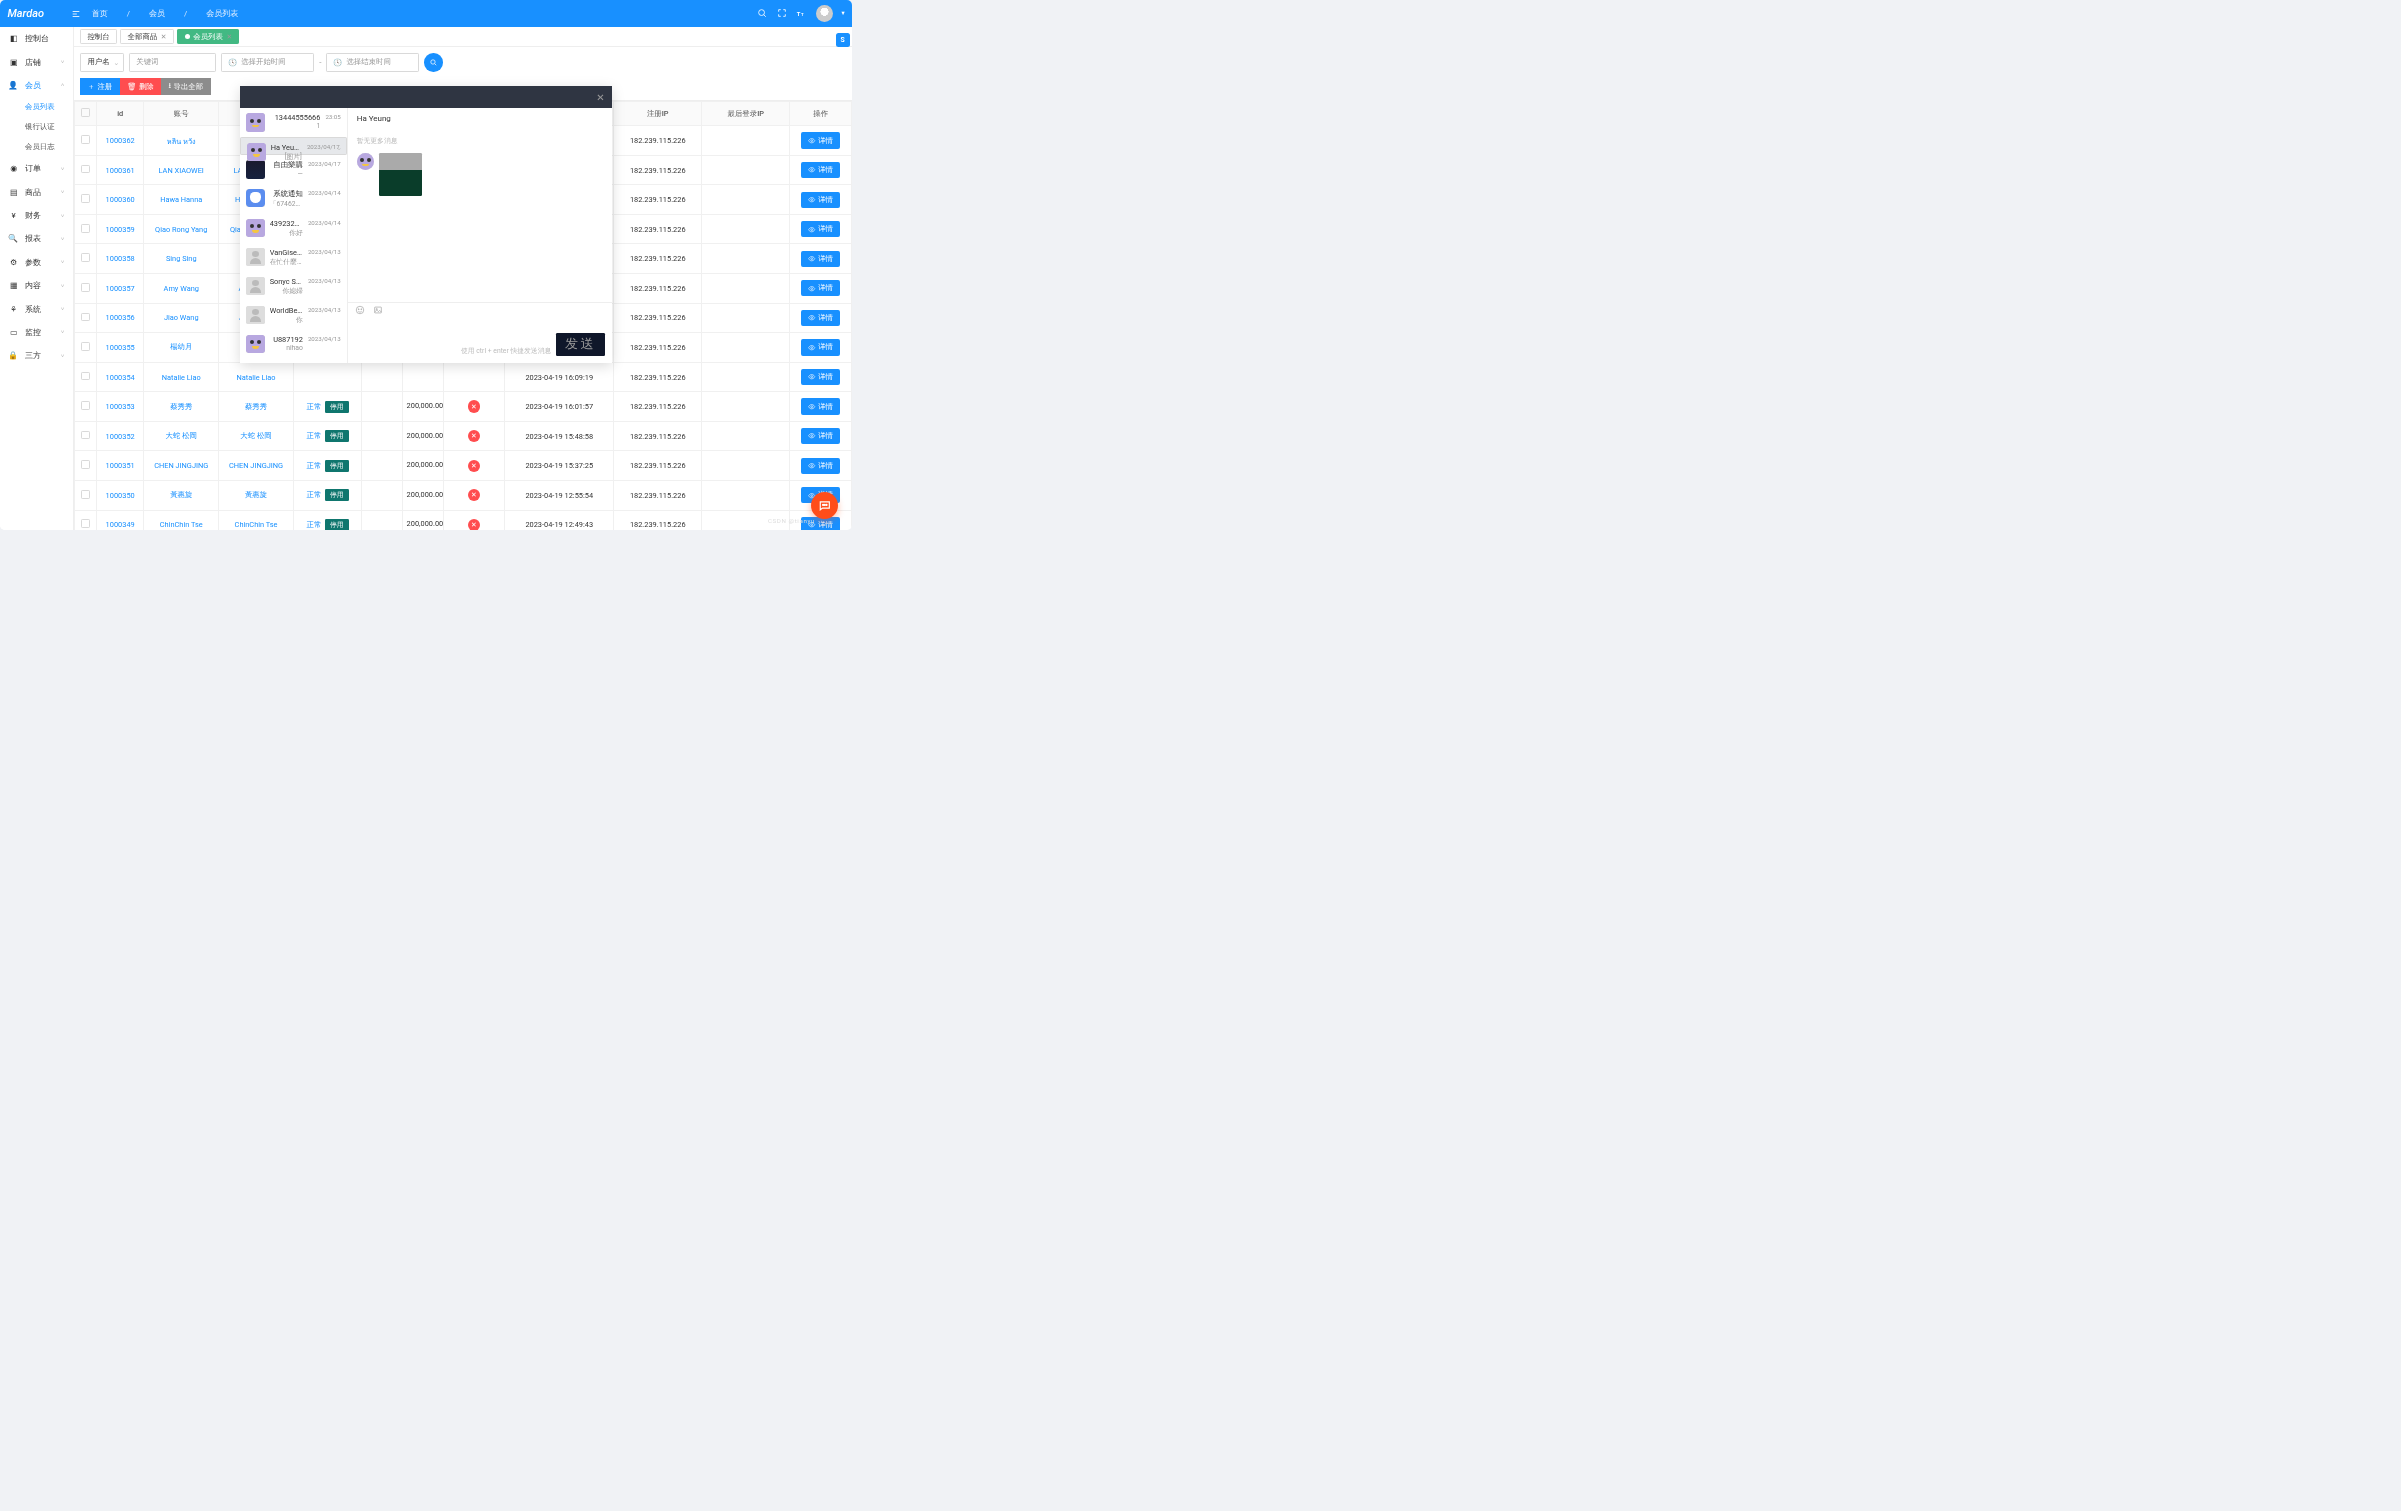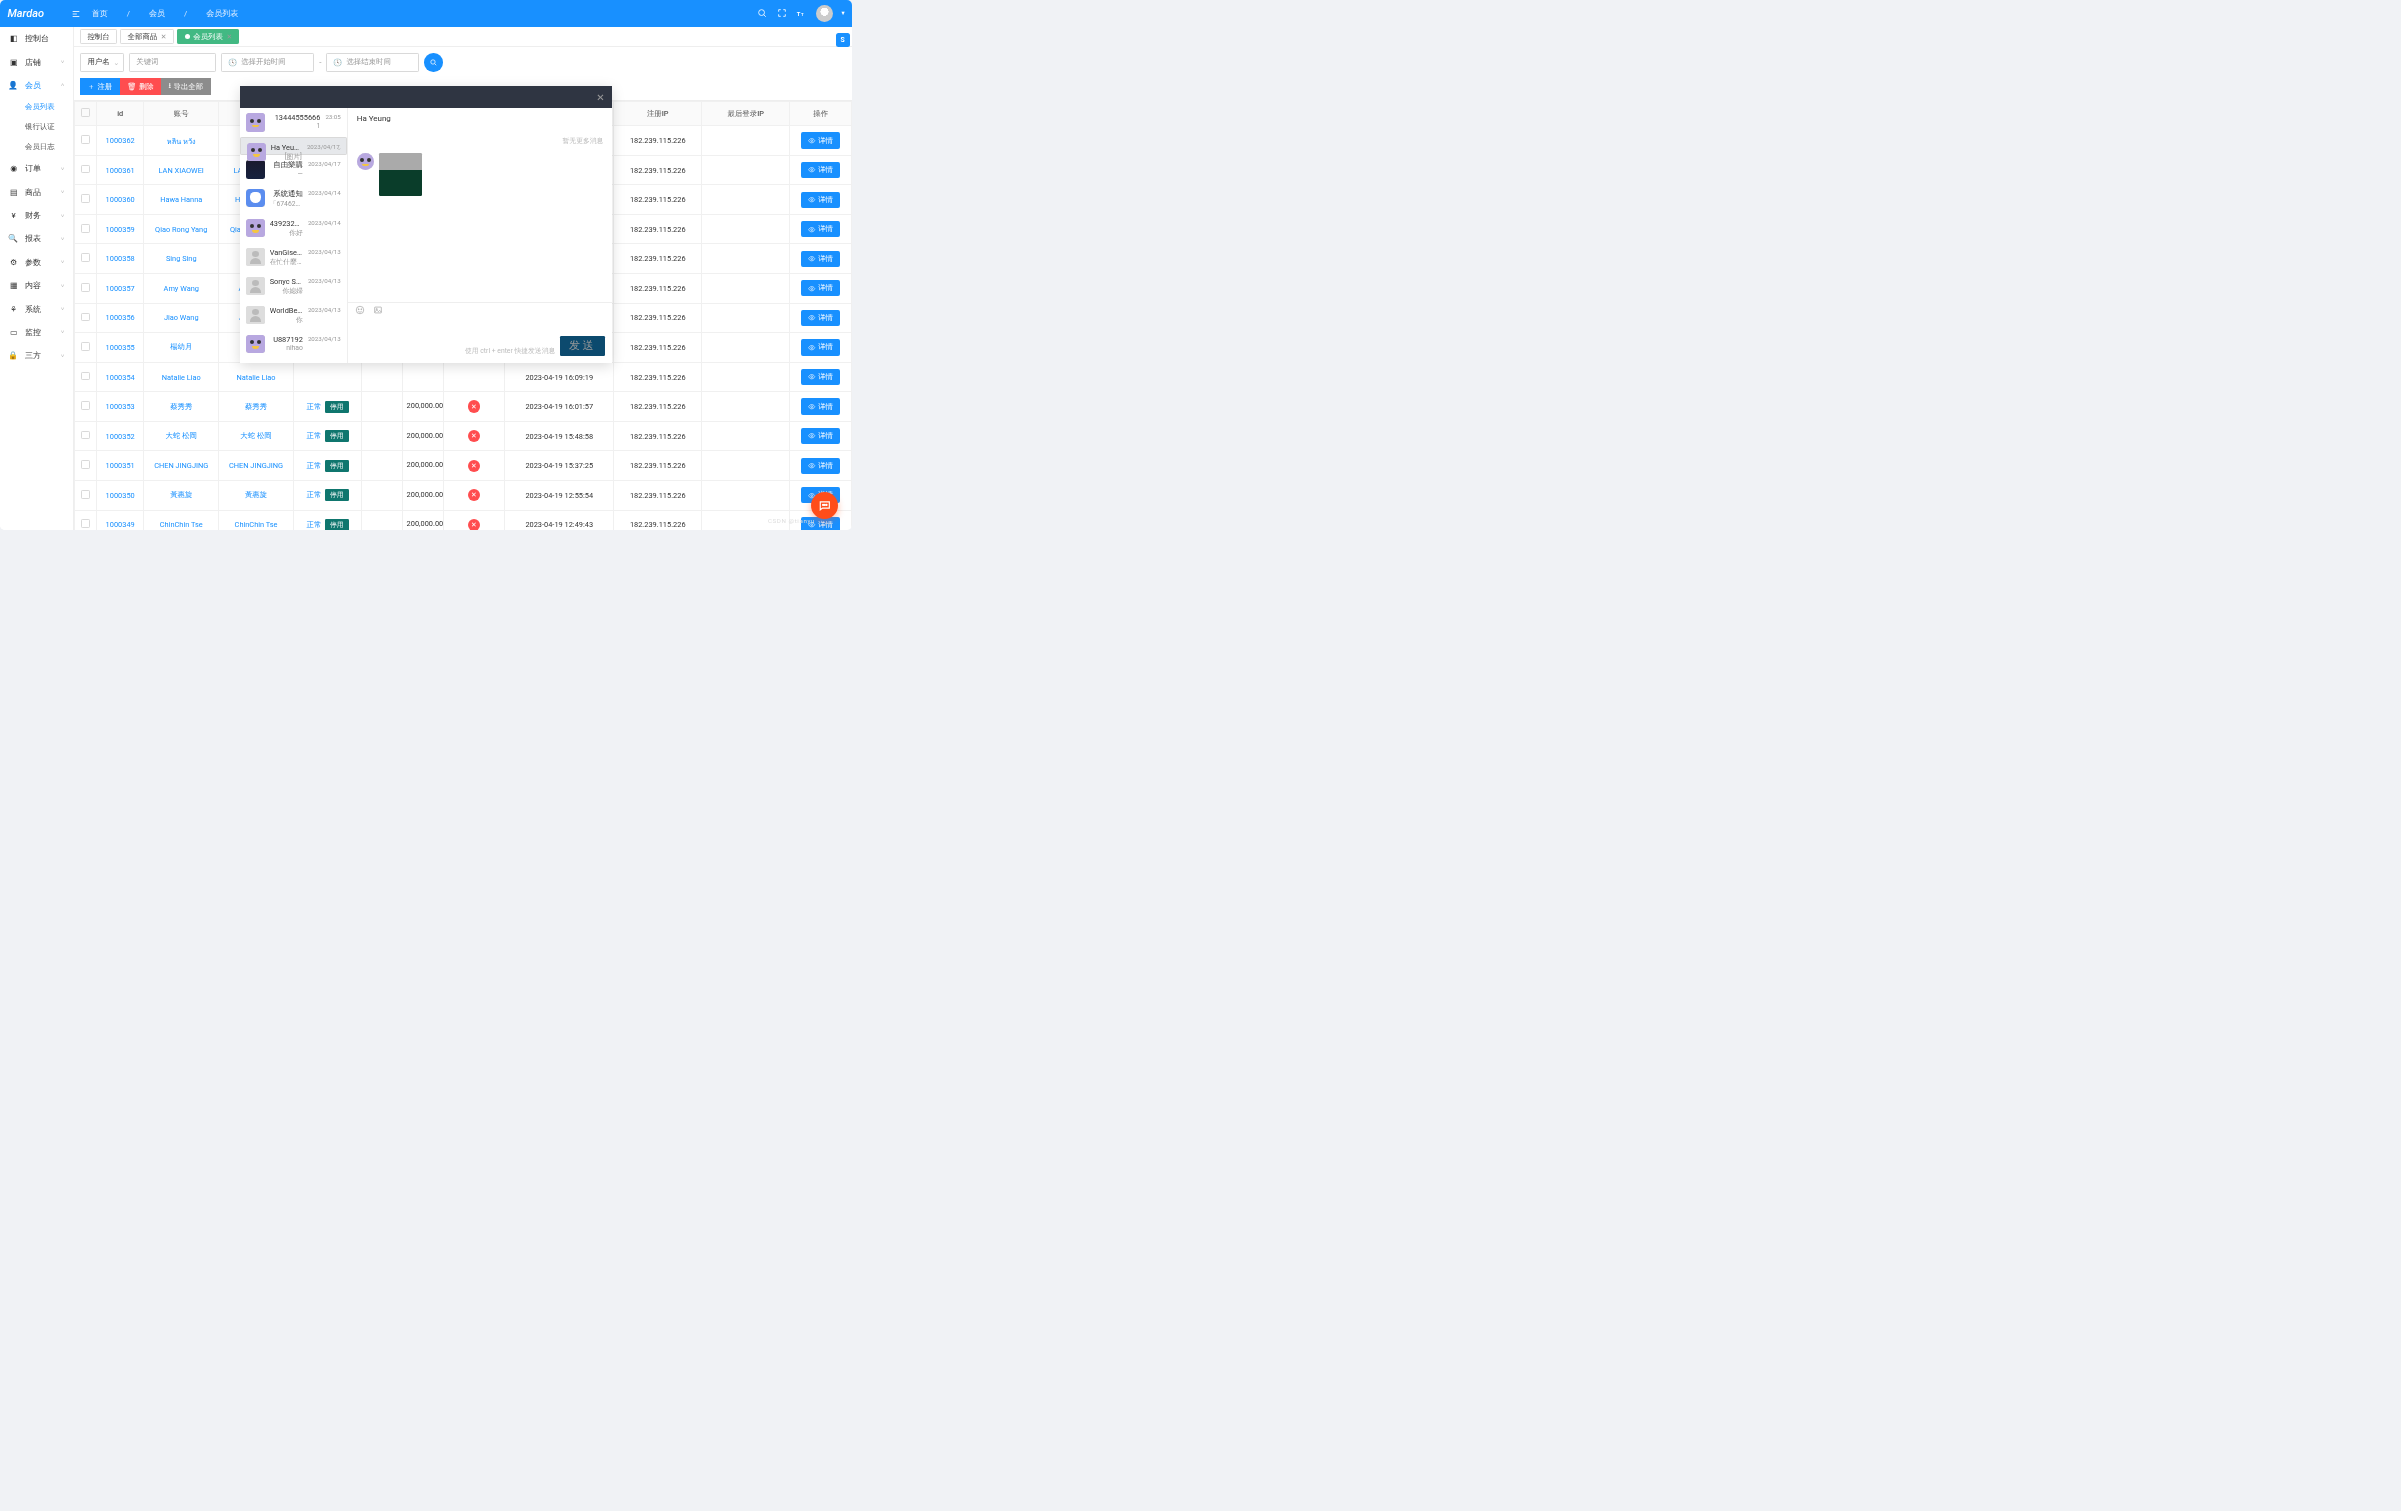--- a/index.html
+++ b/index.html
@@ -85,7 +85,7 @@
 .chat { flex:1; display:flex; flex-direction:column; }
 .chat-head { padding:6.2px 8.7px; font-size:8px; }
 .chat-msgs { flex:1; padding:6.2px 8.7px; overflow:auto; }
-.nomore { text-align:right; font-size:6.8px; color:#bbb; margin-bottom:7.4px;}
+.nomore { text-align:left; font-size:6.8px; color:#bbb; margin-bottom:7.4px;}
 .msg { display:flex; gap:5px; align-items:flex-start; }
 .msg .av { width:17.3px; height:17.3px; border-radius:50%; background:#ddd; flex-shrink:0;}
 .msg .img { width:43px; height:43px; background:#555; border-radius:1.2px; background:linear-gradient(#aaa 0 40%,#0a3d2a 40% 100%);}

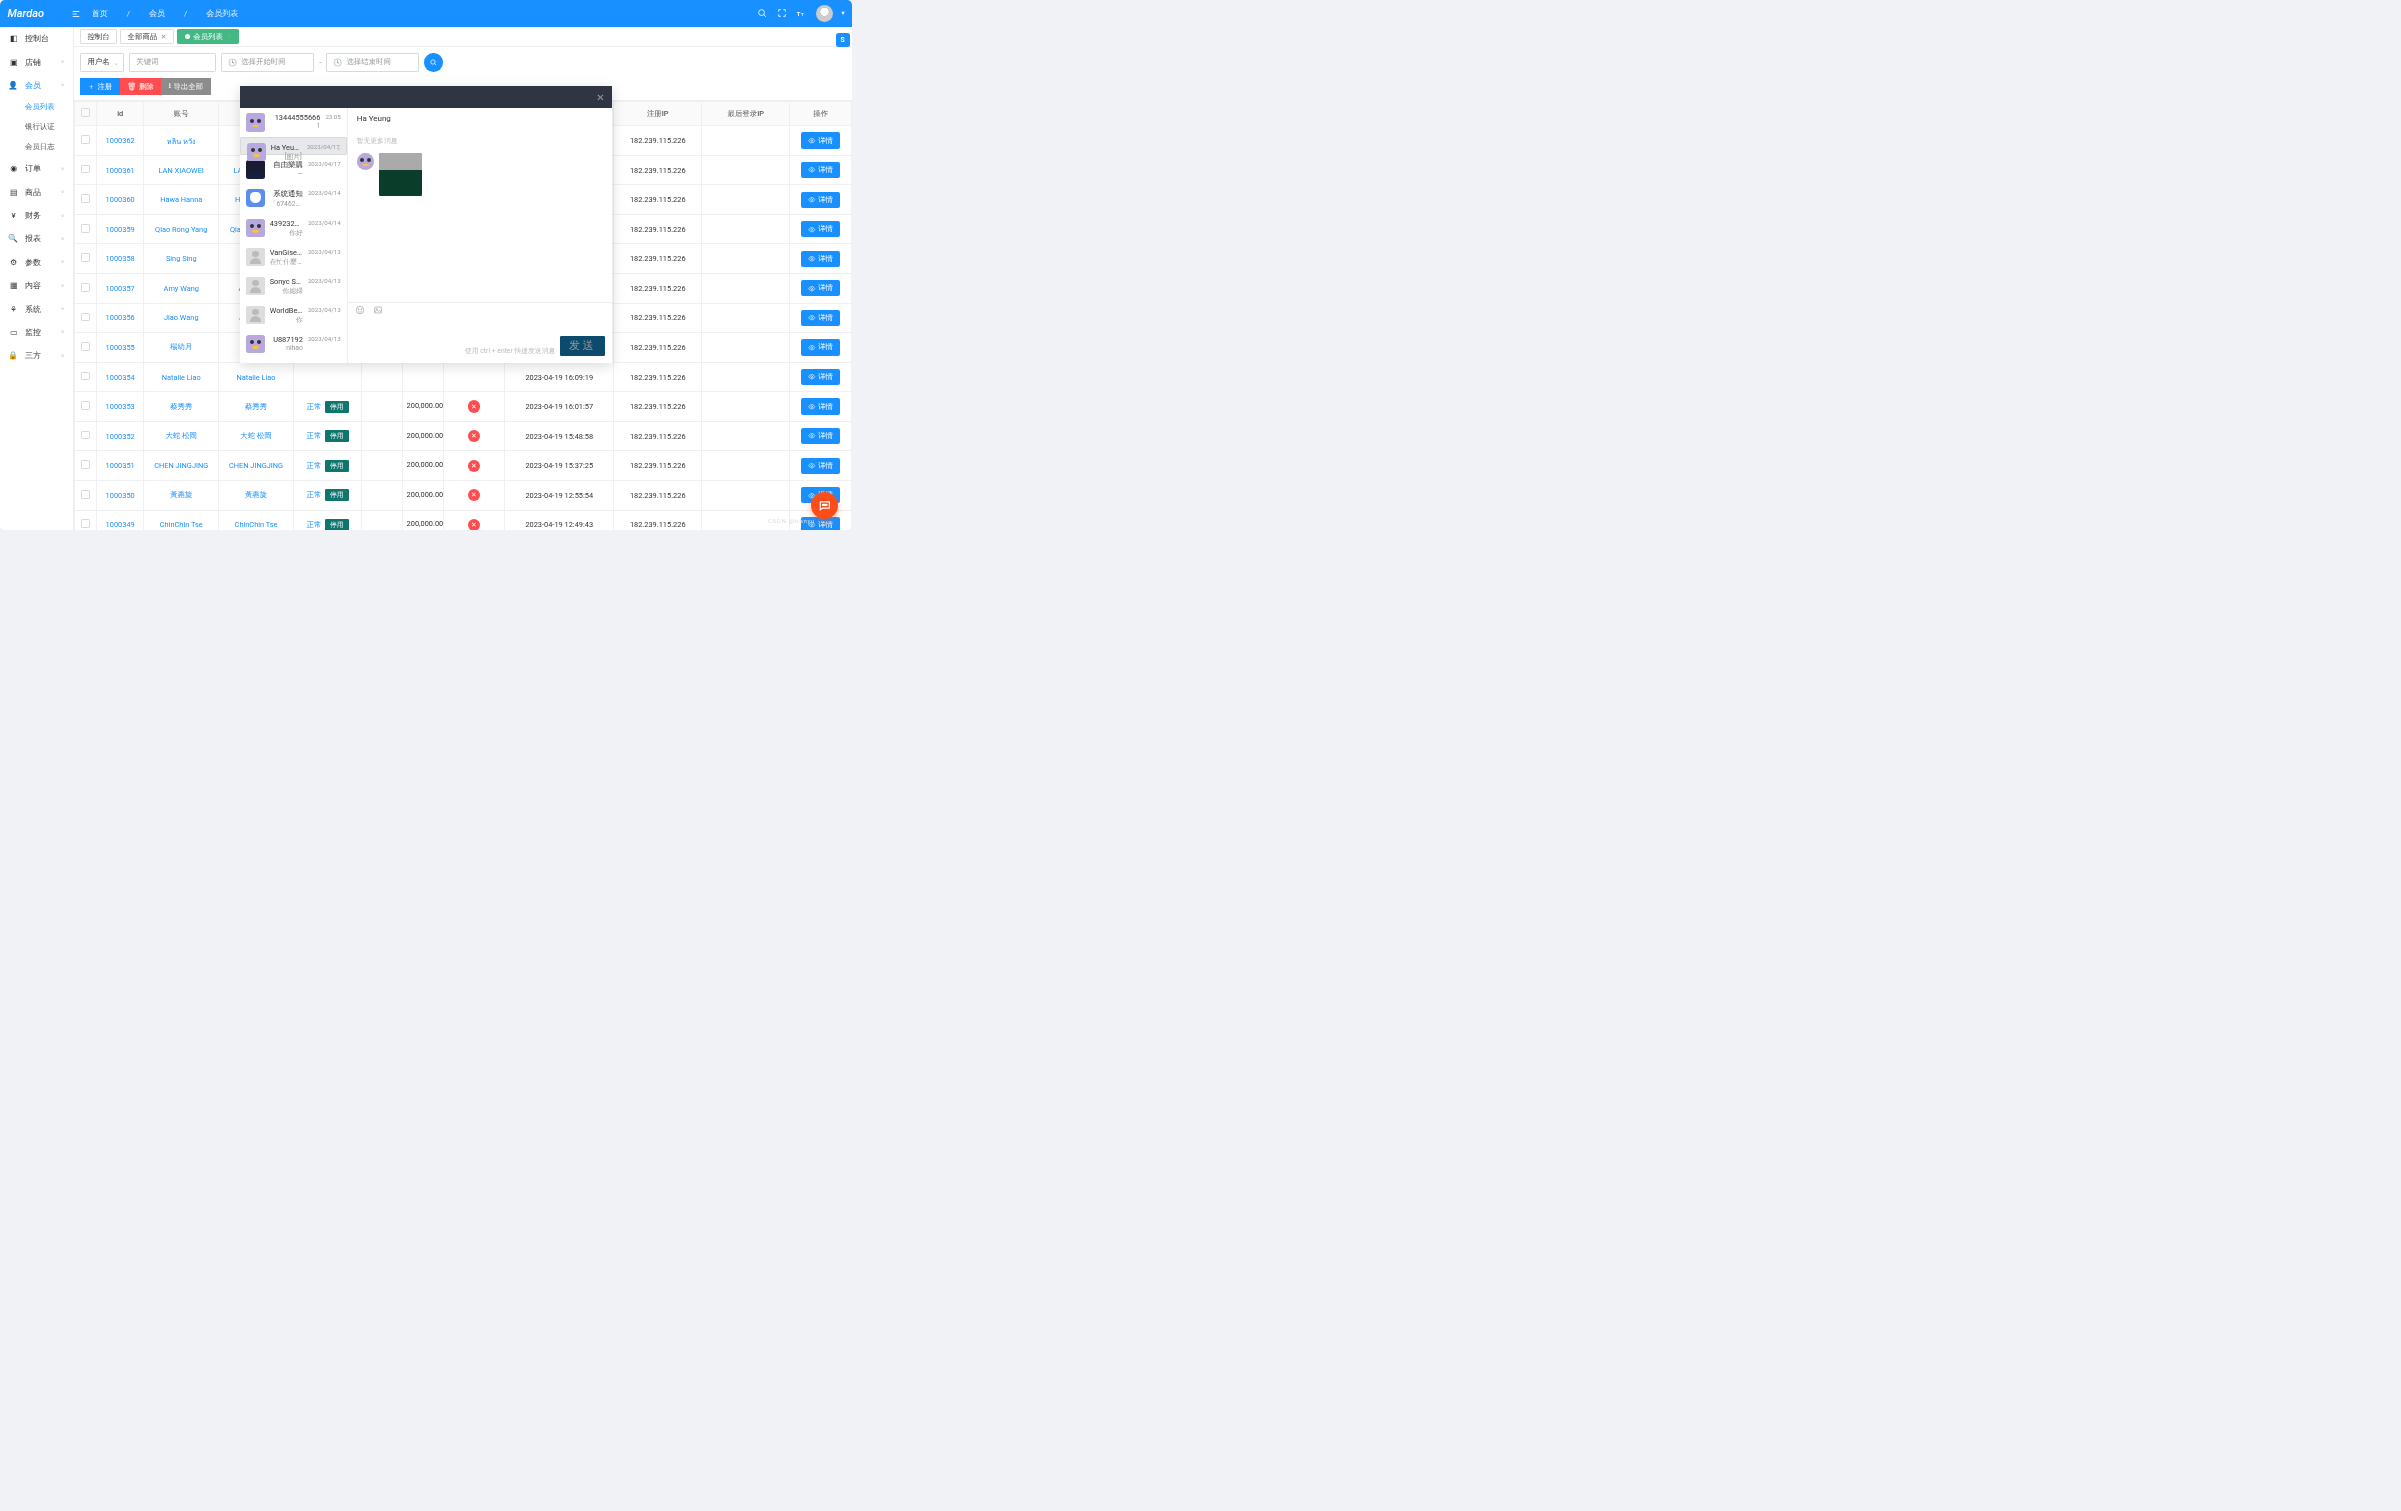--- a/index.html
+++ b/index.html
@@ -93,7 +93,7 @@
 .chat-tools svg{width:10px;height:10px;}
 .chat-input { height:43px; padding:3.7px 7.4px; color:#bbb; font-size:6.8px; display:flex; }
 .chat-input .hint { margin-left:auto; align-self:flex-end; margin-bottom:3.7px; margin-right:5px;}
-.sendbtn { align-self:flex-end; margin-bottom:3.7px; padding:2.5px 8.7px; background:#0c4a6e; color:#999; border-radius:1.2px; cursor:not-allowed; font-size:11px; letter-spacing:2.5px;}
+.sendbtn { align-self:flex-end; margin-bottom:3.7px; padding:2.5px 8.7px; background:#0f172a; color:#999; border-radius:1.2px; cursor:not-allowed; font-size:13px; letter-spacing:2.5px;}
 
 
 .face { width:100%; height:100%; background:#b8a8e0; position:relative; border-radius:inherit;}

